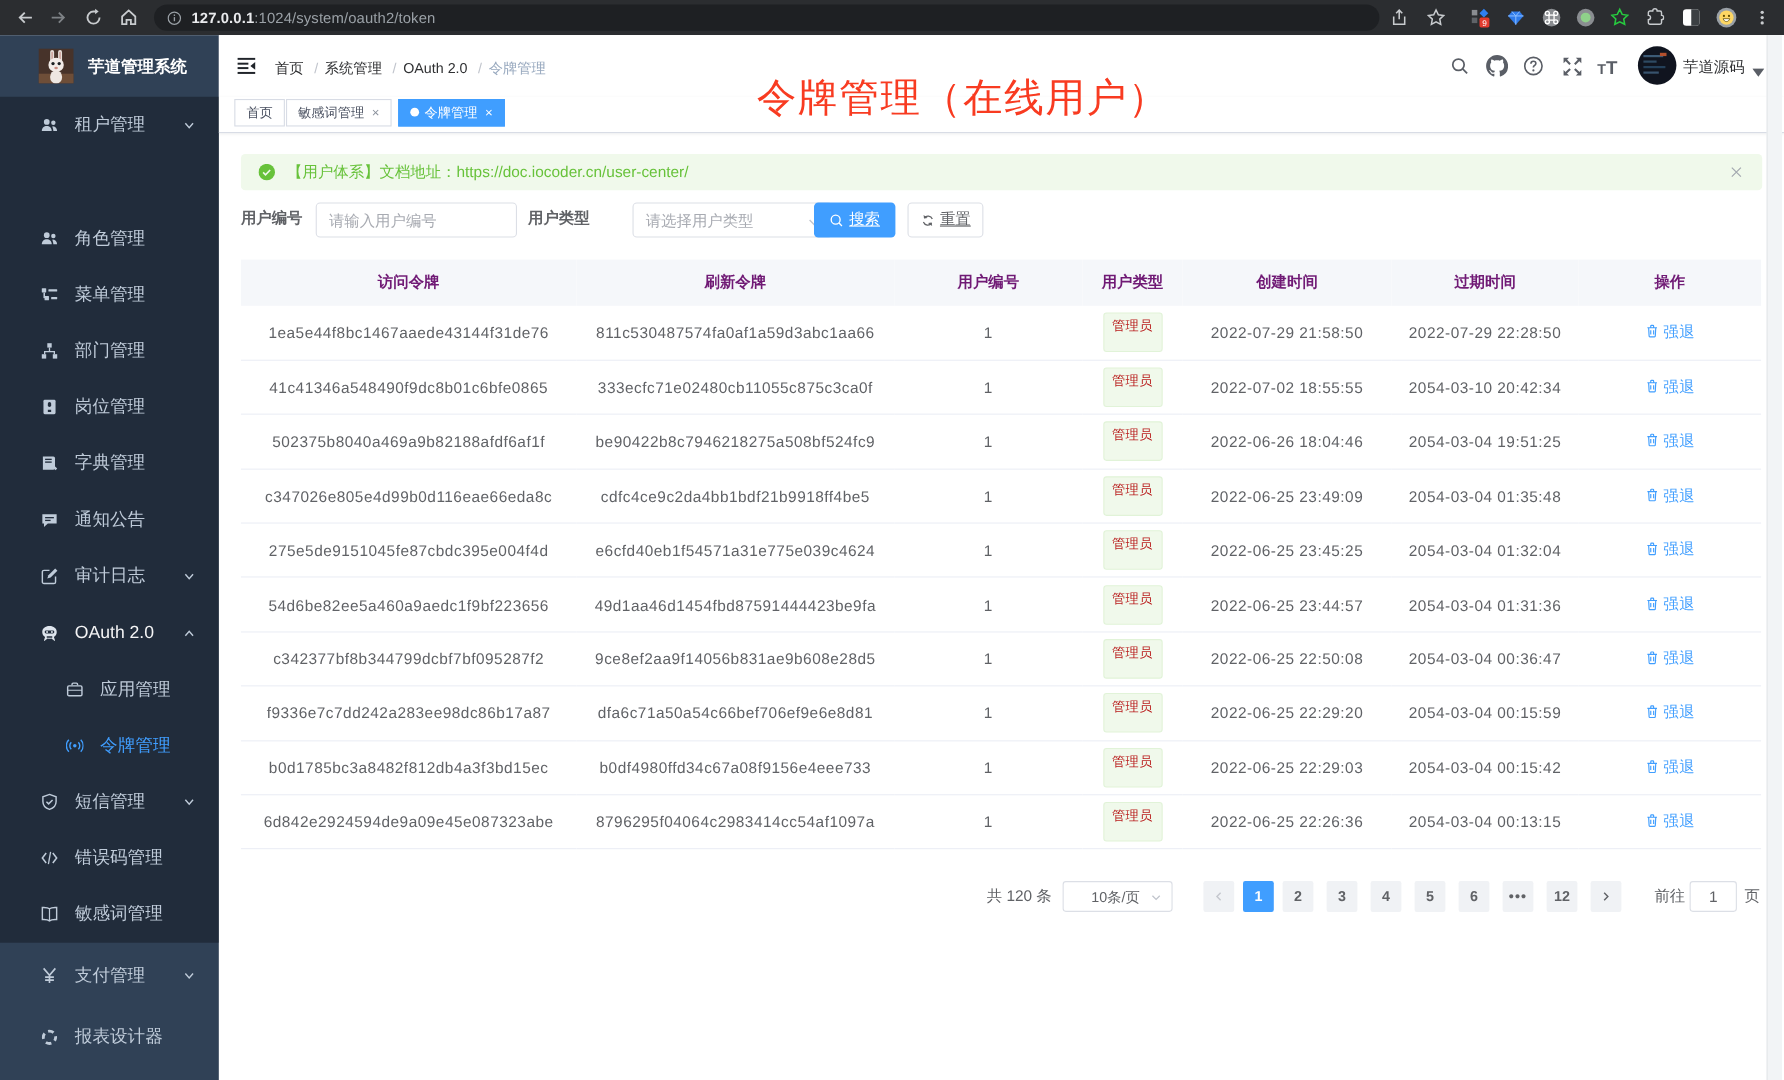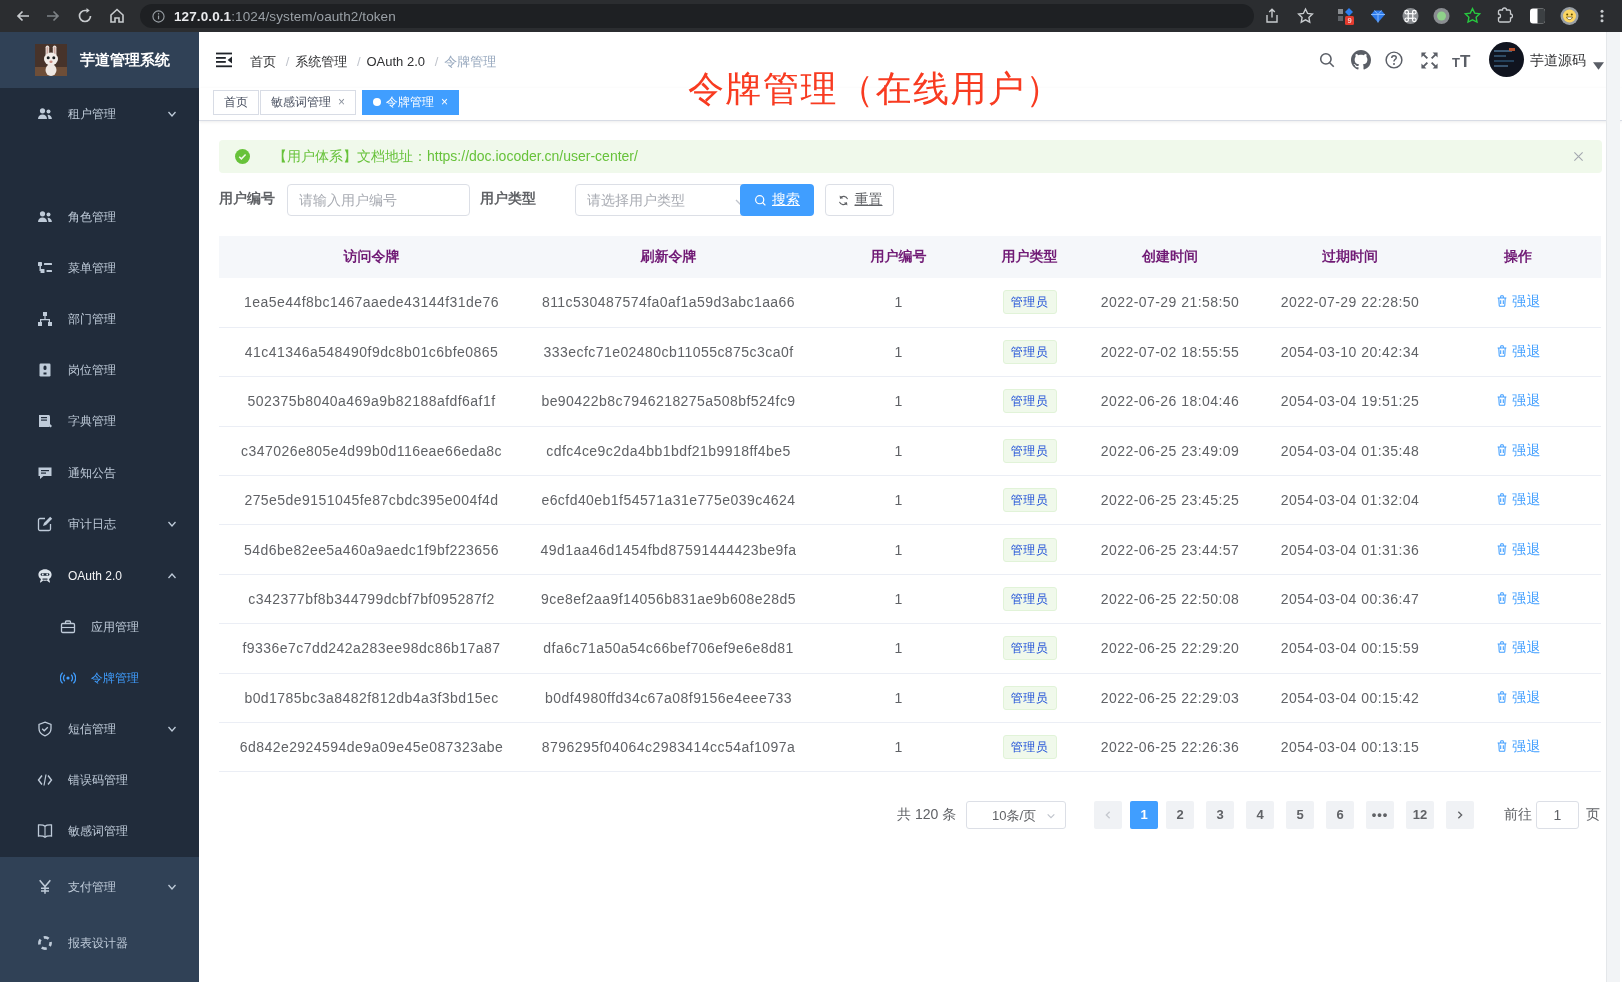--- a/index.html
+++ b/index.html
@@ -17,7 +17,7 @@
 #logo { position:absolute; left:0; top:0; width:199px; height:56px; }
 #logo .ttl { position:absolute; left:80px; top:19px; color:#fff; font-size:15px; font-weight:bold; }
 .mi { position:absolute; left:0; width:199px; height:40px; }
-.mi .txt { position:absolute; left:68px; top:50%; transform:translateY(-50%); font-size:12px; color:#bfcbd9; white-space:nowrap; }
+.mi .txt { position:absolute; left:68px; top:50%; transform:translateY(-50%); font-size:16px; color:#bfcbd9; white-space:nowrap; }
 .mi .ico { position:absolute; left:37px; top:50%; transform:translateY(-50%); width:16px; height:16px; }
 .mi.ind .ico { left:60px; }
 .mi.ind .txt { left:91px; }

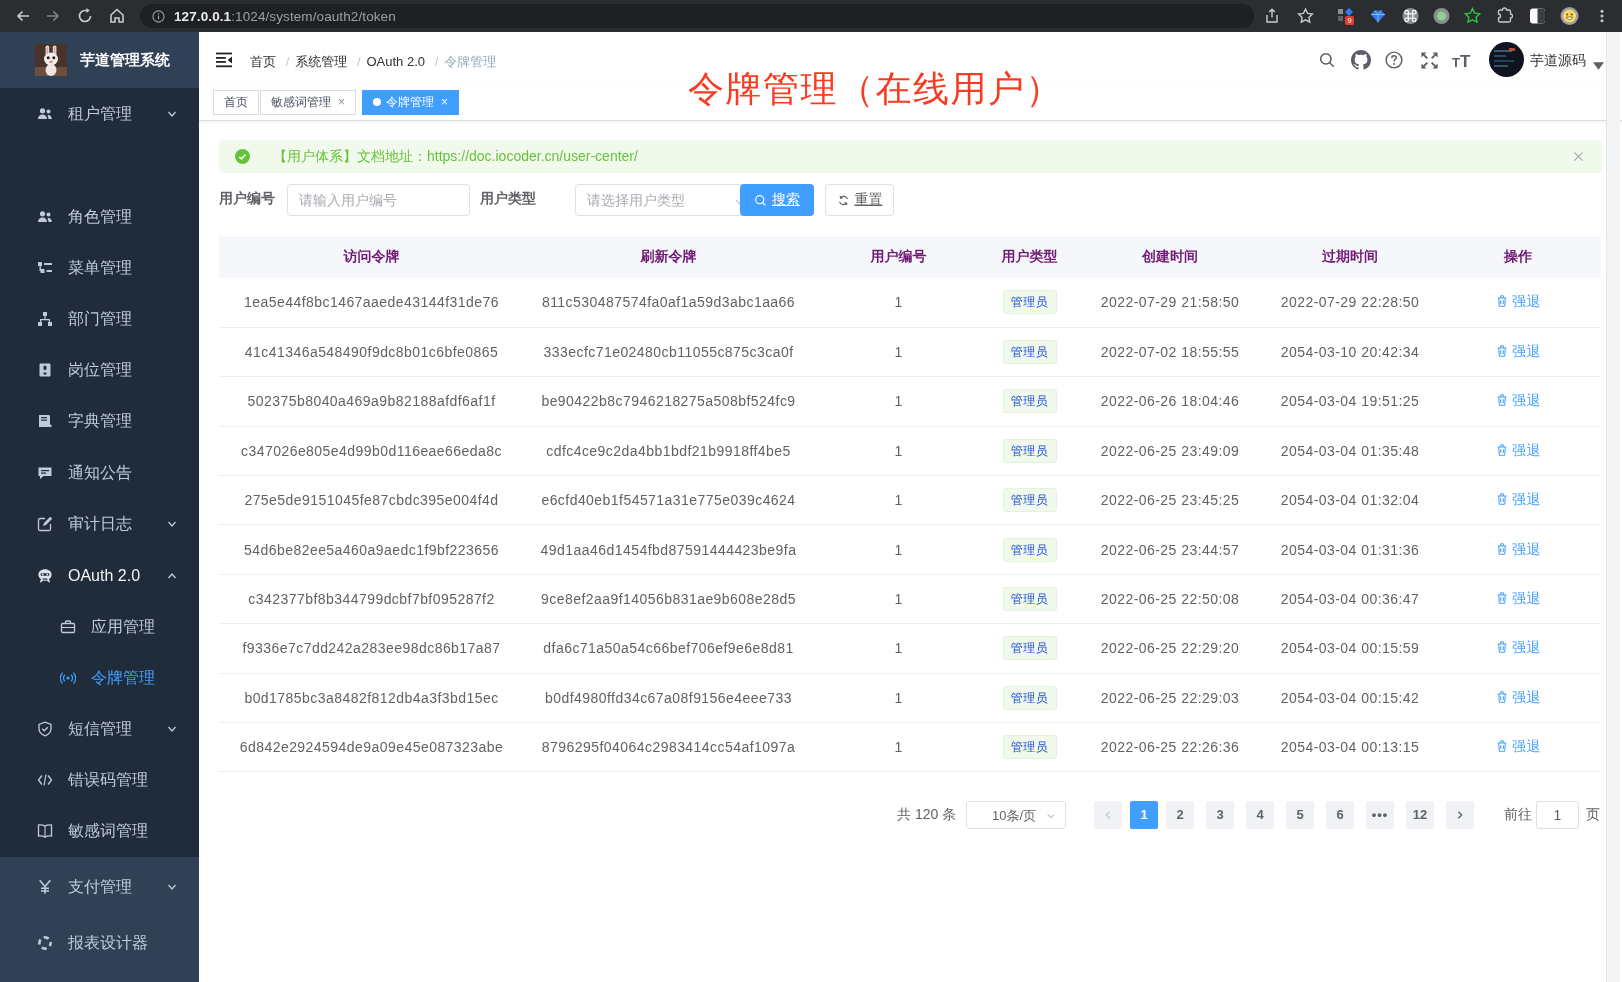--- a/index.html
+++ b/index.html
@@ -347,7 +347,7 @@
         <circle cx="8" cy="8" r="8" fill="#67c23a"></circle>
         <path d="M4.5 8.2l2.3 2.3 4.5-4.6" fill="none" stroke="#f0f9eb" stroke-width="1.6"></path>
       </svg>
-    <span class="atxt" style="left:42px;margin-left:12px;">【用户体系】文档地址：https://doc.iocoder.cn/user-center/</span>
+    <span class="atxt" style="left:42px;">【用户体系】文档地址：https://doc.iocoder.cn/user-center/</span>
     <svg style="position:absolute;right:18px;top:11px;width:11px;height:11px;" viewBox="0 0 12 12">
         <path d="M1.5 1.5l9 9M10.5 1.5l-9 9" stroke="#a3a8af" stroke-width="1.2"></path>
       </svg>

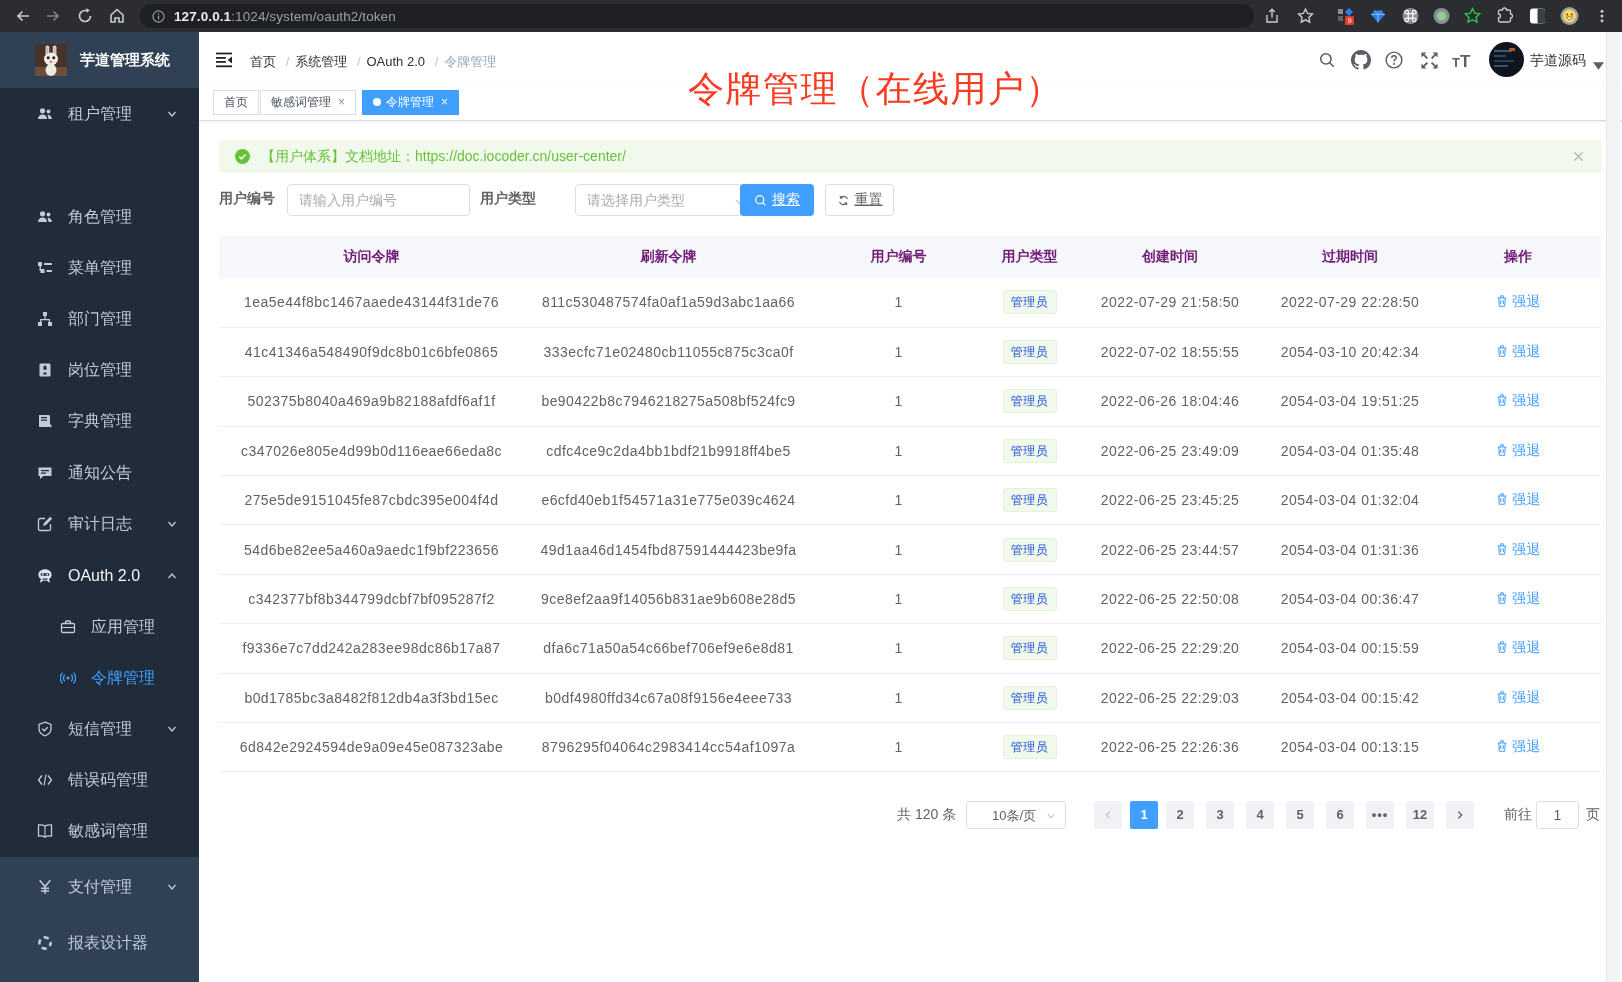--- a/index.html
+++ b/index.html
@@ -40,7 +40,7 @@
 #tbl { position:absolute; left:20px; top:204px; width:1382px; border-collapse:collapse; table-layout:fixed; font-size:14px; color:#606266; }
 #tbl th { height:42px; background:#f5f7fa; font-weight:bold; color:#701a75; text-align:center; font-size:14px; }
 #tbl td { height:49.4px; text-align:center; border-bottom:1px solid #ebeef5; letter-spacing:.45px; }
-.gtag { display:inline-block; width:54px; height:24px; line-height:22px; background:#f0f9eb; border:1px solid #e1f3d8; border-radius:3px; color:#1d4ed8; font-size:12px; }
+.gtag { display:inline-block; width:54px; height:36px; line-height:22px; background:#f0f9eb; border:1px solid #e1f3d8; border-radius:3px; color:#b91c1c; font-size:12px; }
 .kick { color:#409eff; white-space:nowrap; }
 .tr-i { width:14px; height:14px; vertical-align:-2px; margin-right:3px; }
 

